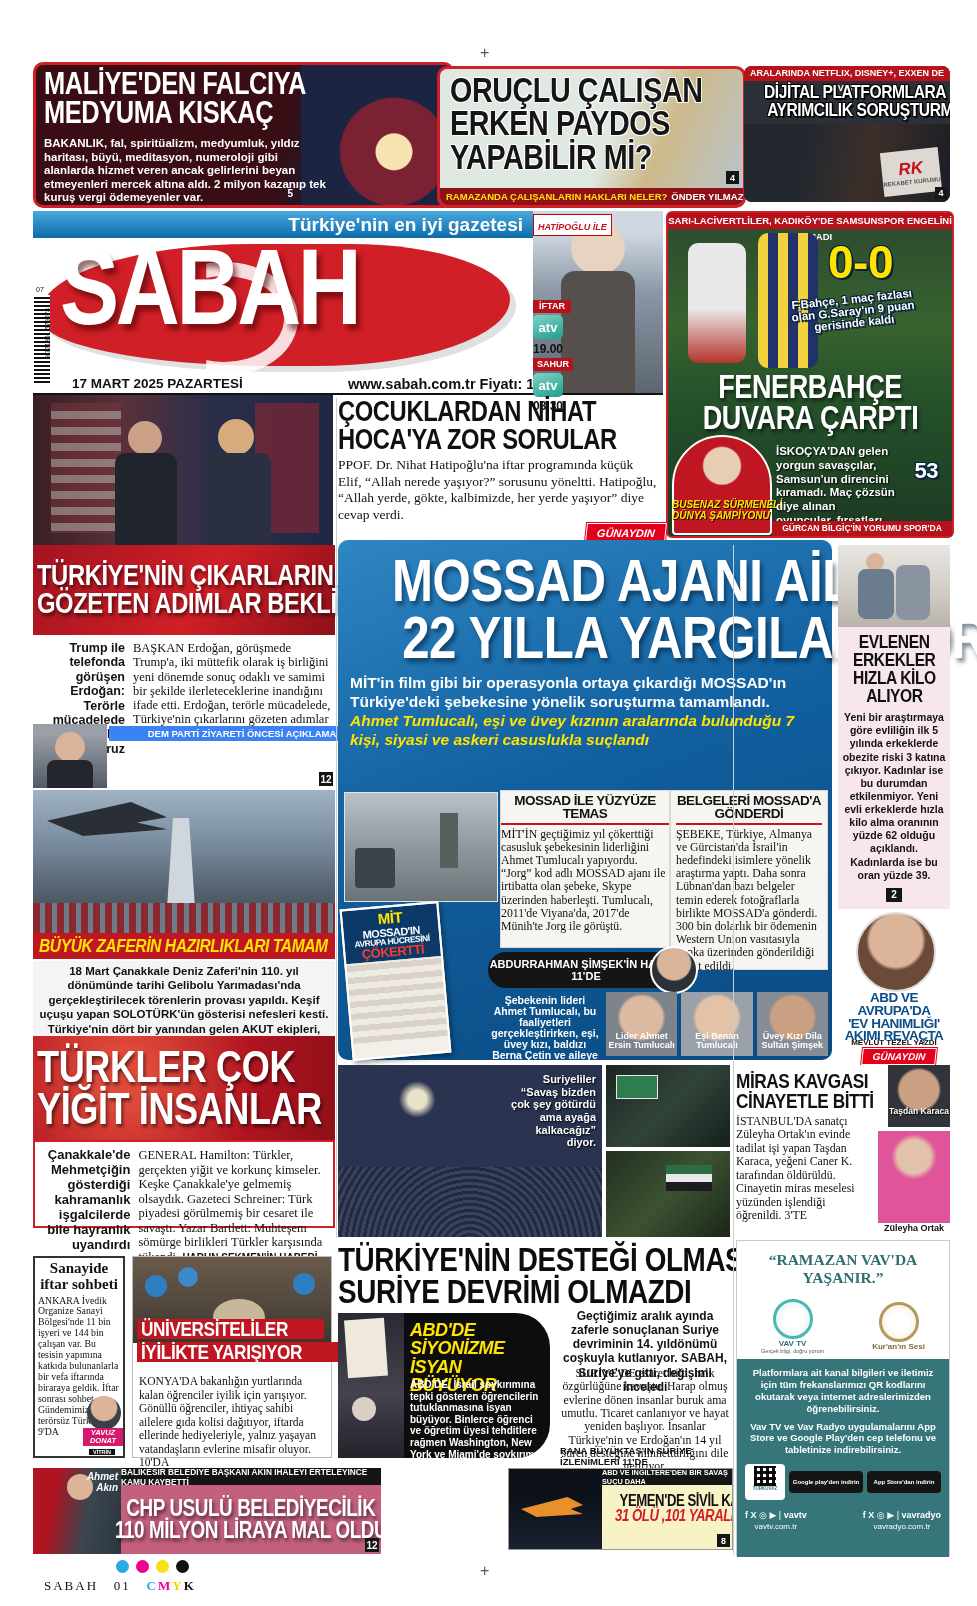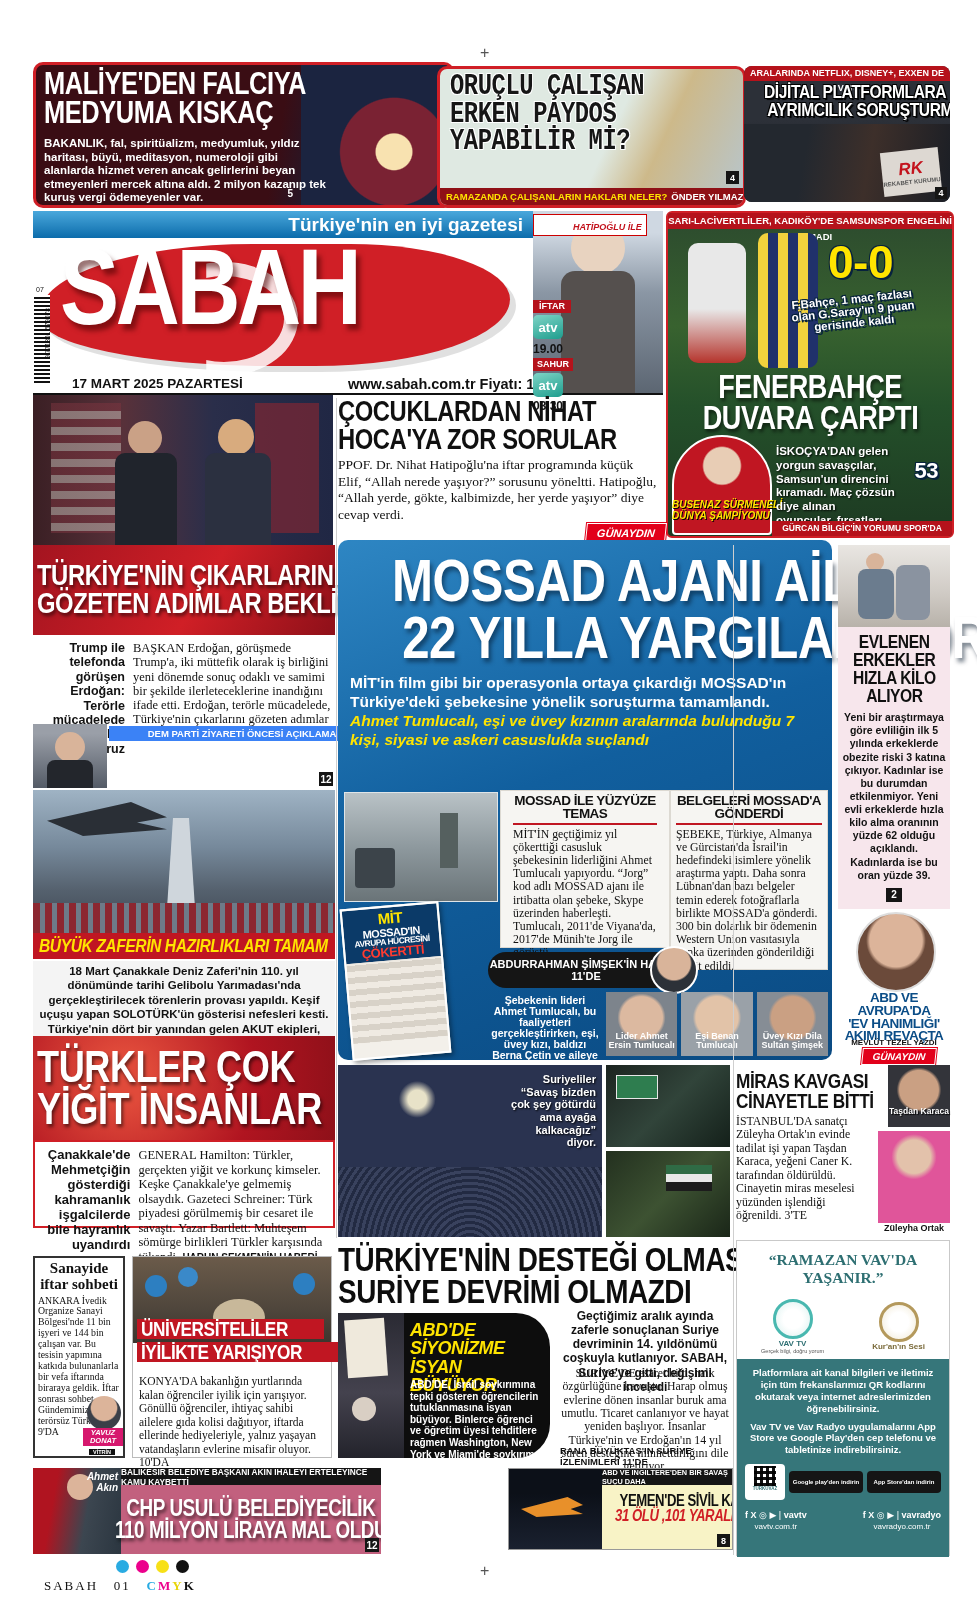--- a/index.html
+++ b/index.html
@@ -52,7 +52,7 @@
   </div>
 
   <div class="abs rbox" style="left:437px;top:66px;width:303px;height:136px;background:linear-gradient(115deg,#dfe9e2 55%,#cdb98a 70%,#b7c6ce);">
-    <div class="abs hl stroke-wt" style="left:10px;top:4px;font-size:29px;color:#161616;font-family:Liberation Mono, monospace;">
+    <div class="abs hl stroke-wt" style="left:10px;top:4px;font-size:35px;color:#161616;">
       <span class="sqz">ORUÇLU ÇALIŞAN</span><br>
       <span class="sqz">ERKEN PAYDOS</span><br>
       <span class="sqz">YAPABİLİR Mİ?</span>

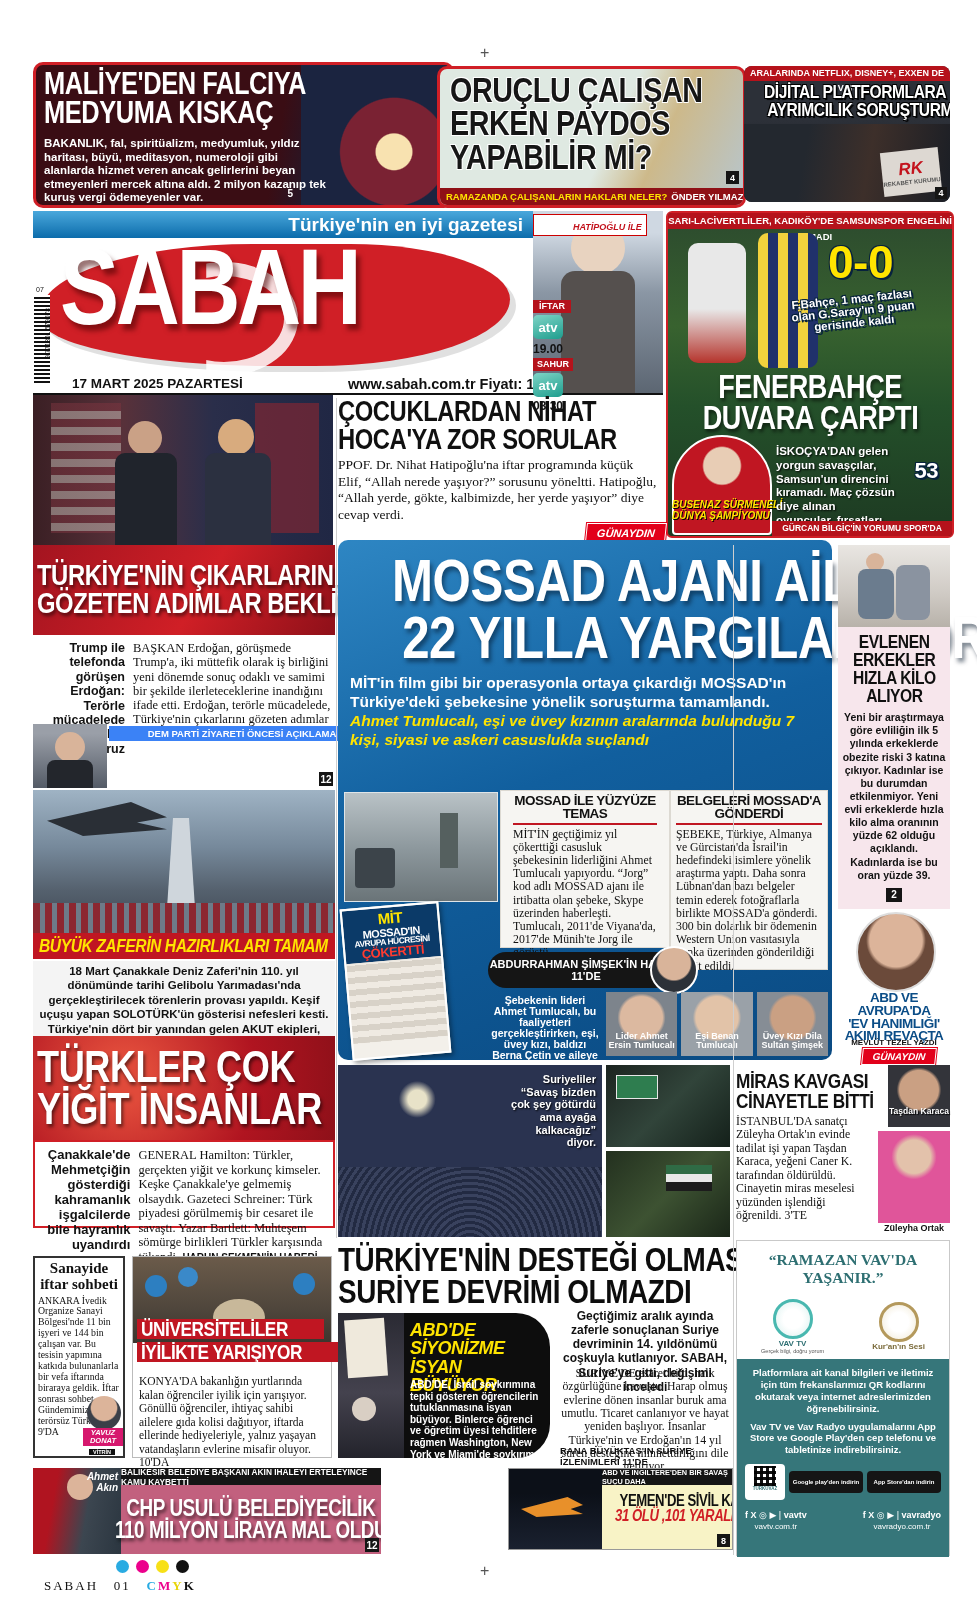--- a/index.html
+++ b/index.html
@@ -100,7 +100,7 @@
     <div class="abs" style="left:28px;top:60px;width:74px;height:130px;background:#55504e;border-radius:14px 14px 0 0;"></div>
   </div>
   <div class="abs" style="left:533px;top:214px;background:#fff;padding:1px 4px;border:1px solid #c00;">
-    <span class="b i" style="color:#c3121c;font-size:9px;margin-left:35px;">HATİPOĞLU İLE</span>
+    <span class="b i" style="color:#c3121c;font-size:9px;">HATİPOĞLU İLE</span>
   </div>
   <div class="abs kick" style="left:533px;top:300px;width:38px;height:13px;font-size:9px;line-height:13px;">İFTAR</div>
   <div class="abs atv" style="left:533px;top:315px;width:30px;height:24px;font-size:13px;">atv</div>

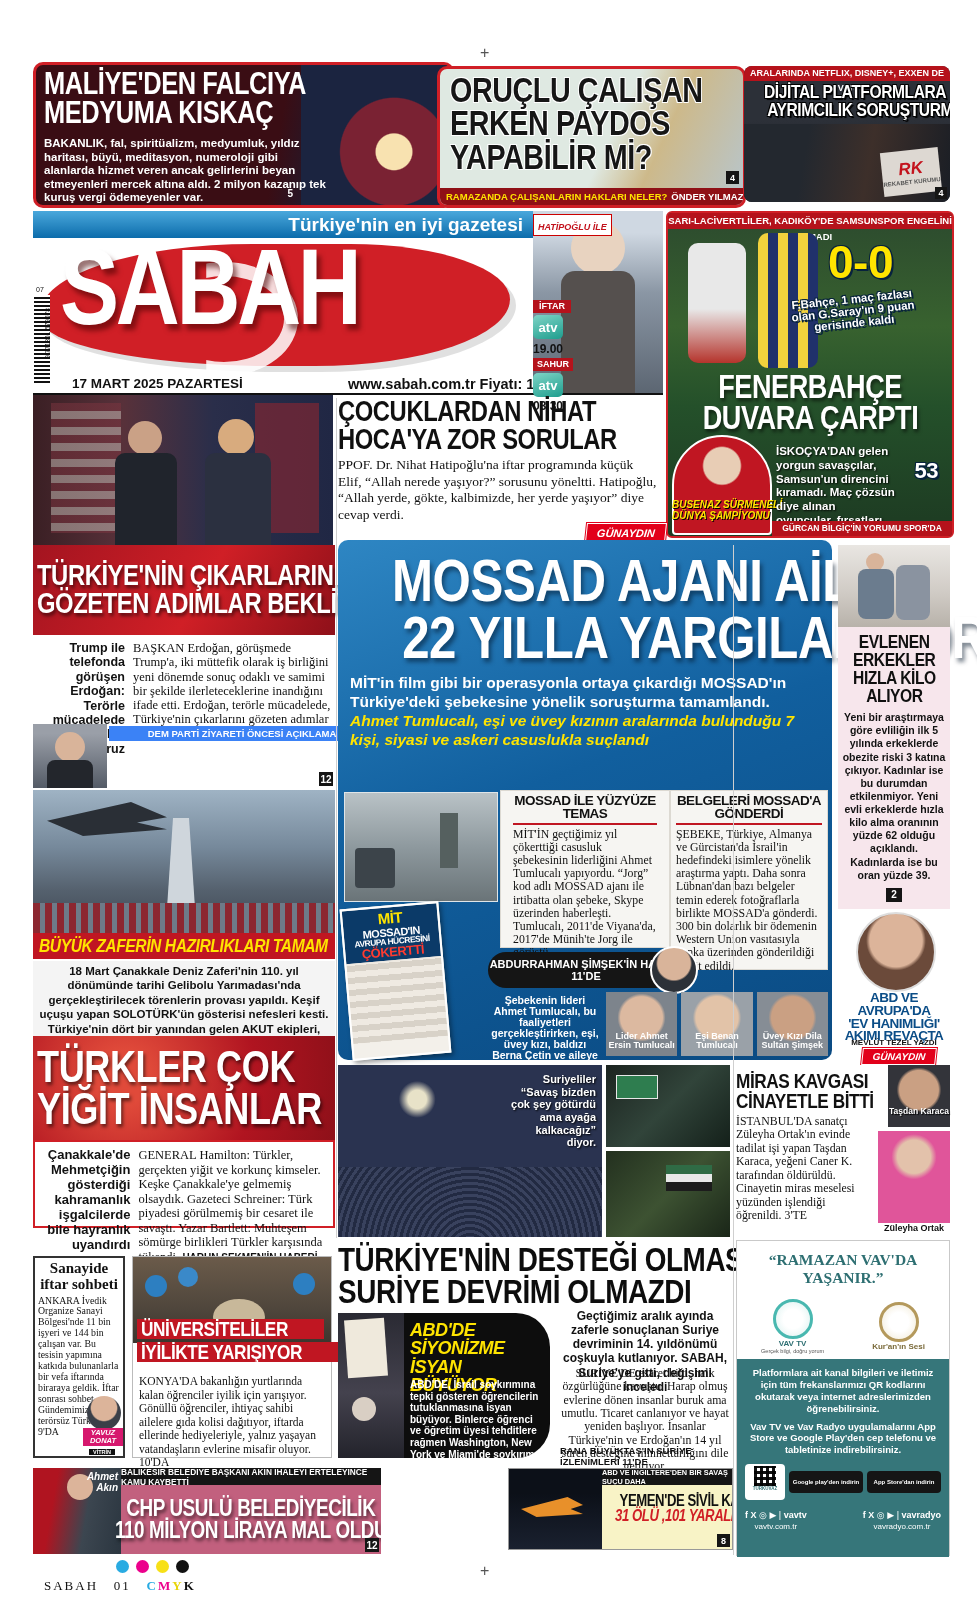--- a/index.html
+++ b/index.html
@@ -245,7 +245,7 @@
       <div style="height:80px;background:repeating-linear-gradient(0deg,#d8d2c8 0 6px,#efeae2 6px 12px);"></div>
     </div>
 
-    <div class="abs" style="left:162px;top:250px;width:170px;height:158px;background:#f6f5f2;border:1px solid #dcd9d2;padding:2px 12px;box-sizing:border-box;">
+    <div class="abs" style="left:162px;top:250px;width:170px;height:158px;background:#f6f5f2;border:1px solid #dcd9d2;padding:2px 0;box-sizing:border-box;">
       <div class="hl ctr" style="font-size:13.5px;border-bottom:2px solid #c01622;padding:2px 0;">MOSSAD İLE YÜZYÜZE TEMAS</div>
       <div class="serif" style="font-size:11.8px;line-height:1.12;margin-top:3px;">MİT'İN geçtiğimiz yıl çökerttiği casusluk şebekesinin liderliğini Ahmet Tumlucalı yapıyordu. “Jorg” kod adlı MOSSAD ajanı ile irtibatta olan şebeke, Skype üzerinden haberleşti. Tumlucalı, 2011'de Viyana'da, 2017'de Münih'te Jorg ile görüştü.</div>
     </div>

